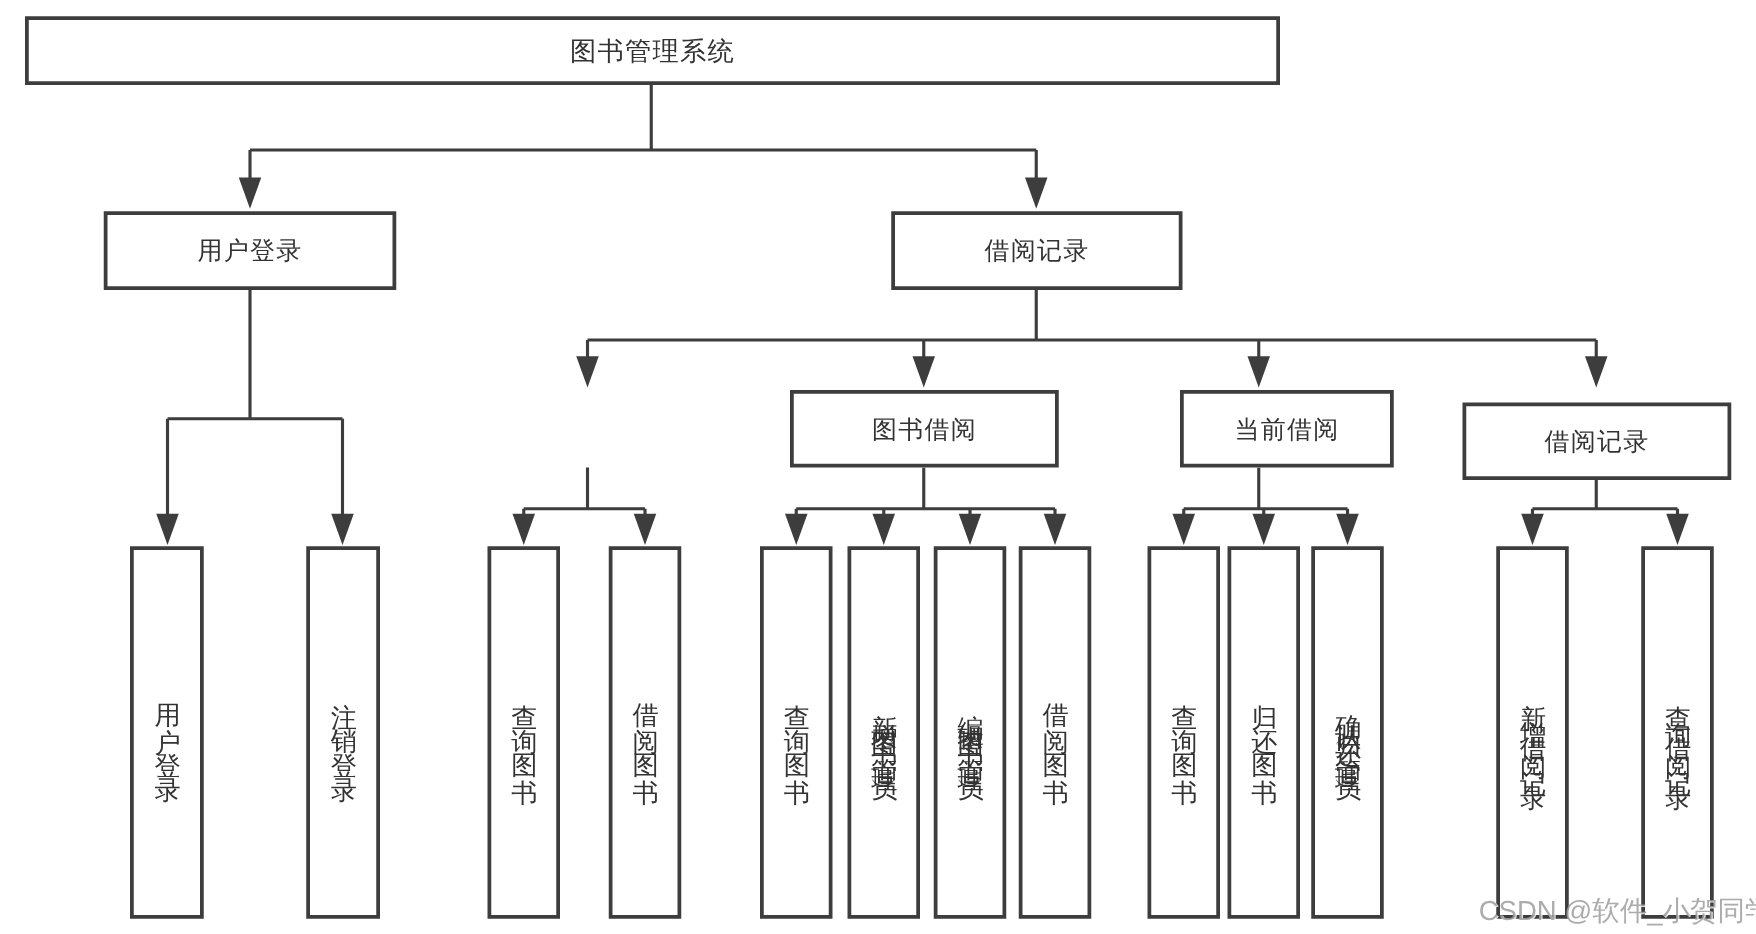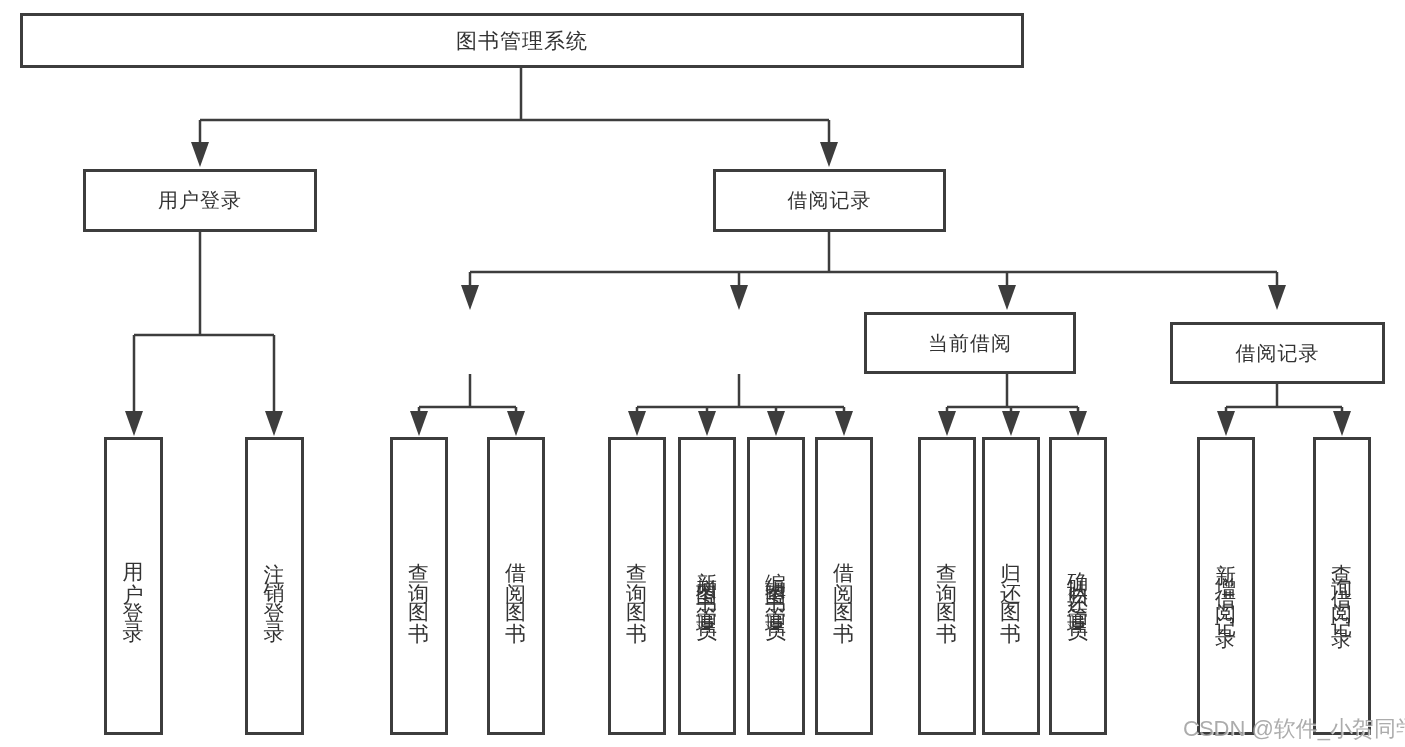--- a/index.html
+++ b/index.html
@@ -123,6 +123,9 @@
     <span class="hlabel">借阅记录</span>
   </div>
 
+  <div class="box" style="left:632px;top:312px;width:215px;height:62px">
+    <span class="hlabel">图书借阅</span>
+  </div>
   <div class="box" style="left:864px;top:312px;width:212px;height:62px">
     <span class="hlabel">当前借阅</span>
   </div>

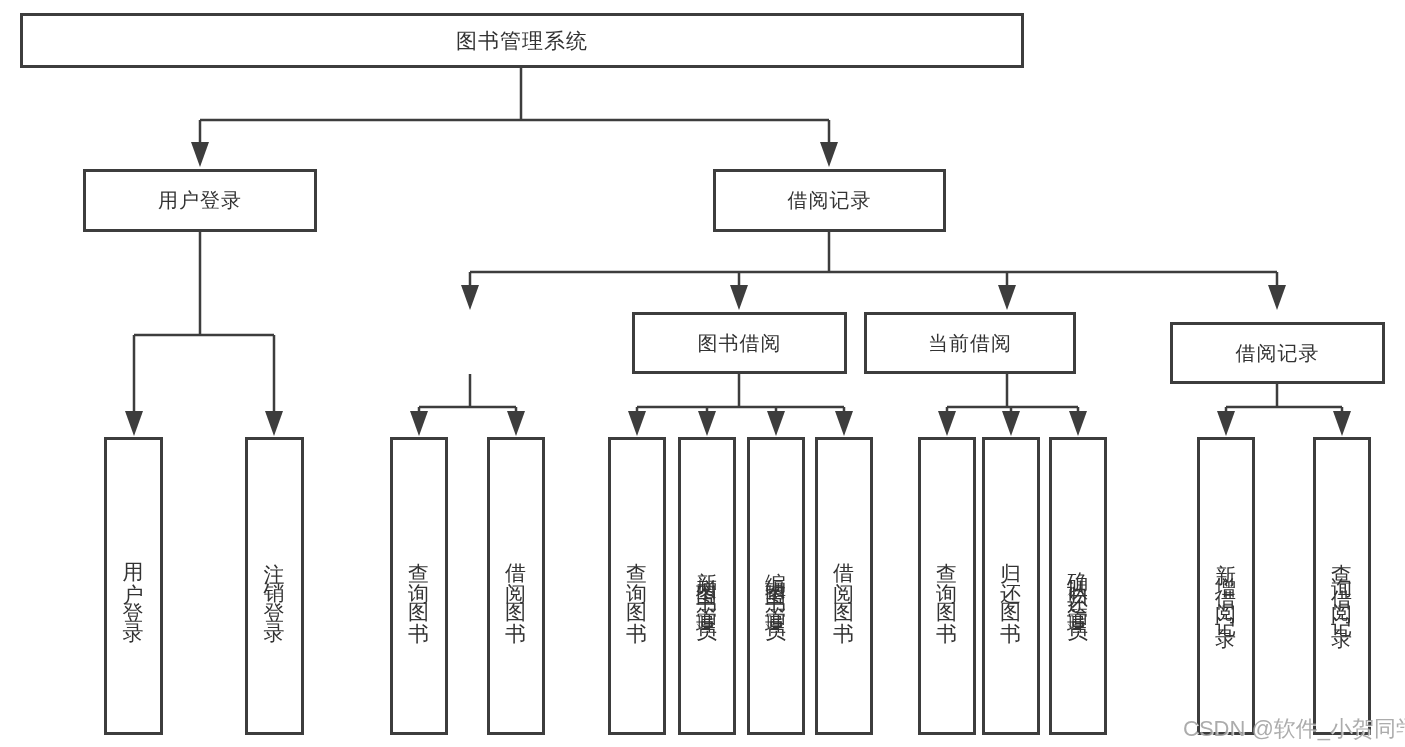--- a/index.html
+++ b/index.html
@@ -126,7 +126,7 @@
   <div class="box" style="left:632px;top:312px;width:215px;height:62px">
     <span class="hlabel">图书借阅</span>
   </div>
-  <div class="box" style="left:864px;top:312px;width:212px;height:62px">
+  <div class="box" style="left:944px;top:312px;width:171px;height:62px">
     <span class="hlabel">当前借阅</span>
   </div>
   <div class="box" style="left:1170px;top:322px;width:215px;height:62px">

